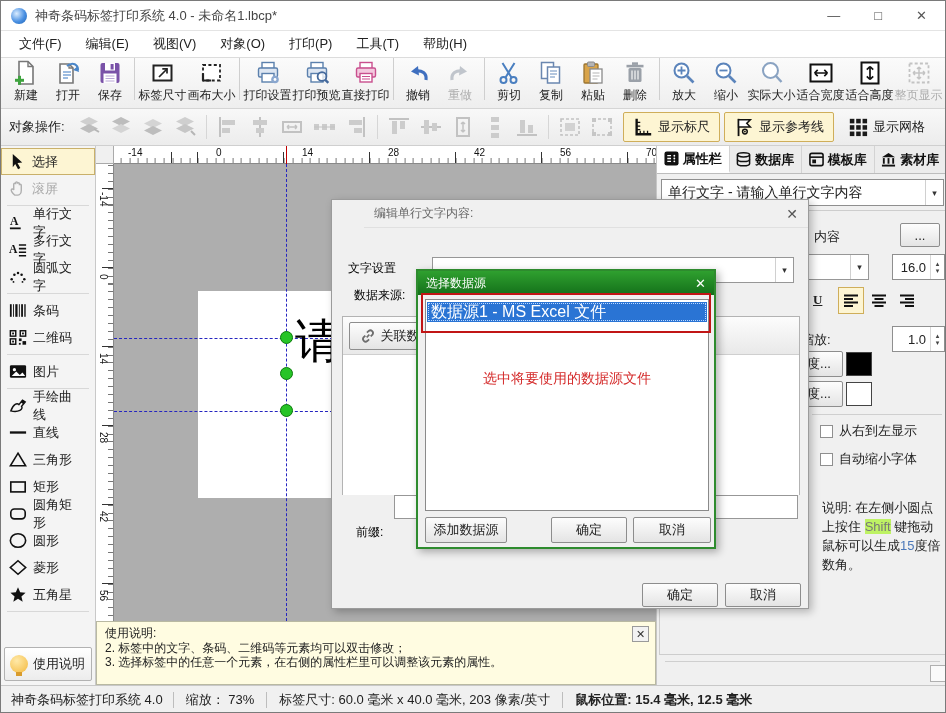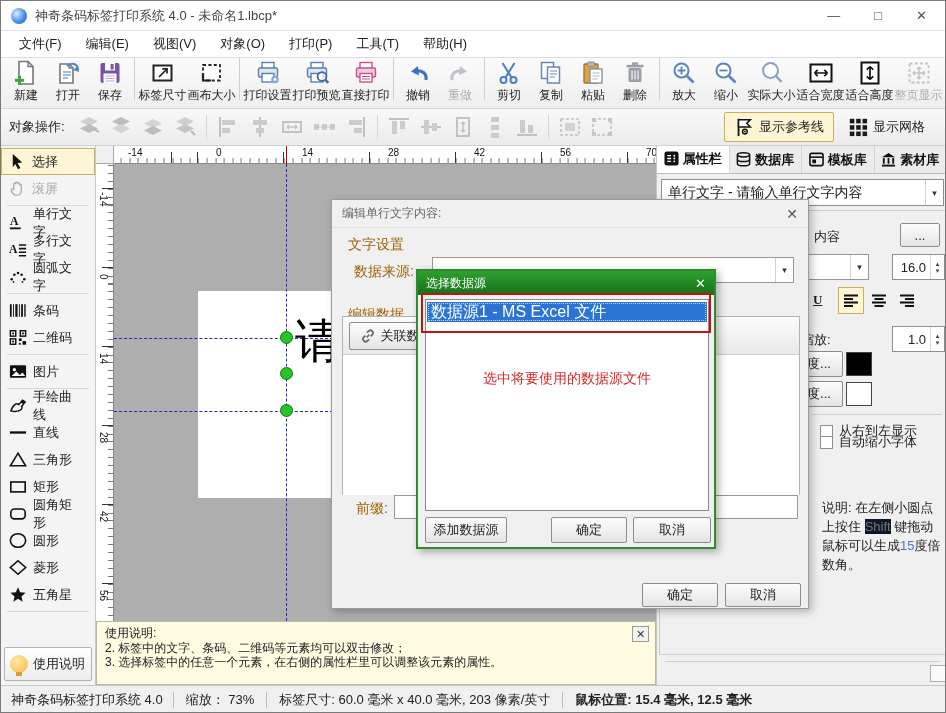--- a/index.html
+++ b/index.html
@@ -504,6 +504,15 @@
       <div class="toggle on">
         <span>
             <svg viewBox="0 0 22 22" width="20" height="20">
+              <path d="M4 2v17h16" fill="none" stroke="#111" stroke-width="2.6"></path>
+              <path d="M8 19v-4M12 19v-4M16 19v-4M4 6h4M4 10h4M4 14h4" stroke="#111" stroke-width="1.4"></path>
+            </svg>
+          </span>
+        <span>显示标尺</span>
+      </div>
+      <div class="toggle on">
+        <span>
+            <svg viewBox="0 0 22 22" width="20" height="20">
               <path d="M5 2v19" stroke="#111" stroke-width="2"></path>
               <path d="M5 3h13l-4 4 4 4H5z" fill="#fff" stroke="#111" stroke-width="1.6"></path>
               <circle cx="12" cy="16" r="2.6" fill="none" stroke="#111" stroke-width="1.6"></circle>

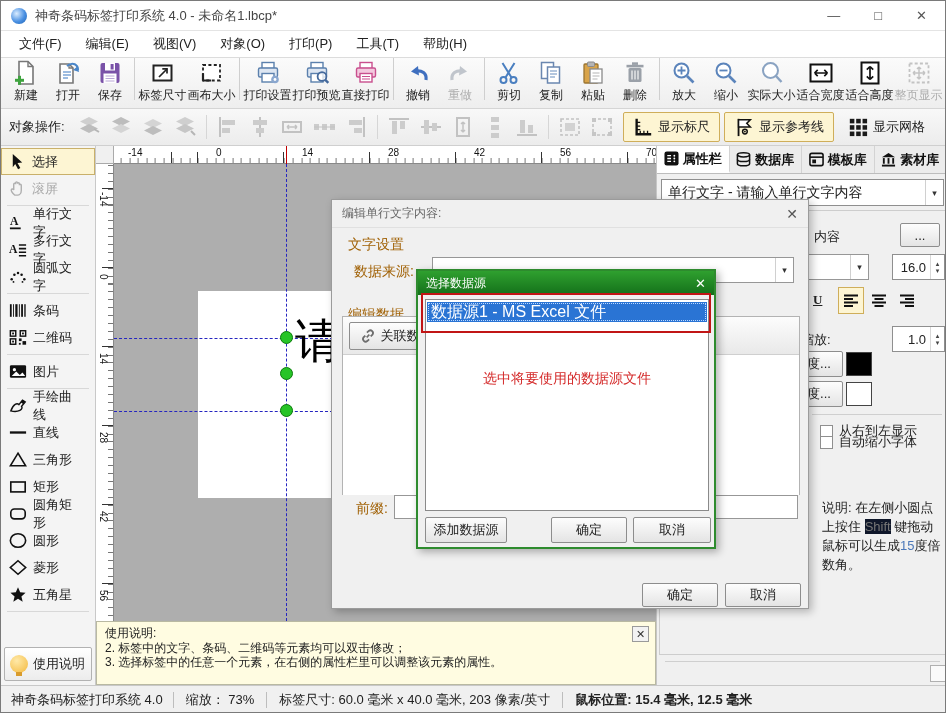--- a/index.html
+++ b/index.html
@@ -122,7 +122,7 @@
   .dialog{position:absolute;left:330px;top:198px;width:478px;height:410px;background:#f0f0f0;
           border:1px solid #9b9b9b;box-shadow:3px 3px 8px rgba(0,0,0,.25);z-index:10;}
   .dlg-titlerow{height:28px;border-bottom:1px solid #e0e0e0;display:flex;align-items:center;
-                padding:0 10px;font-size:12px;color:#666;}
+                padding:0 10px;font-size:12px;color:#666;margin-left:32px;}
   .dlg-close{margin-left:auto;font-size:14px;color:#555;}
   .dlg-el{position:absolute;font-size:14px;color:#a16207;}
   .combo{background:#fff;border:1px solid #979797;display:flex;align-items:center;}

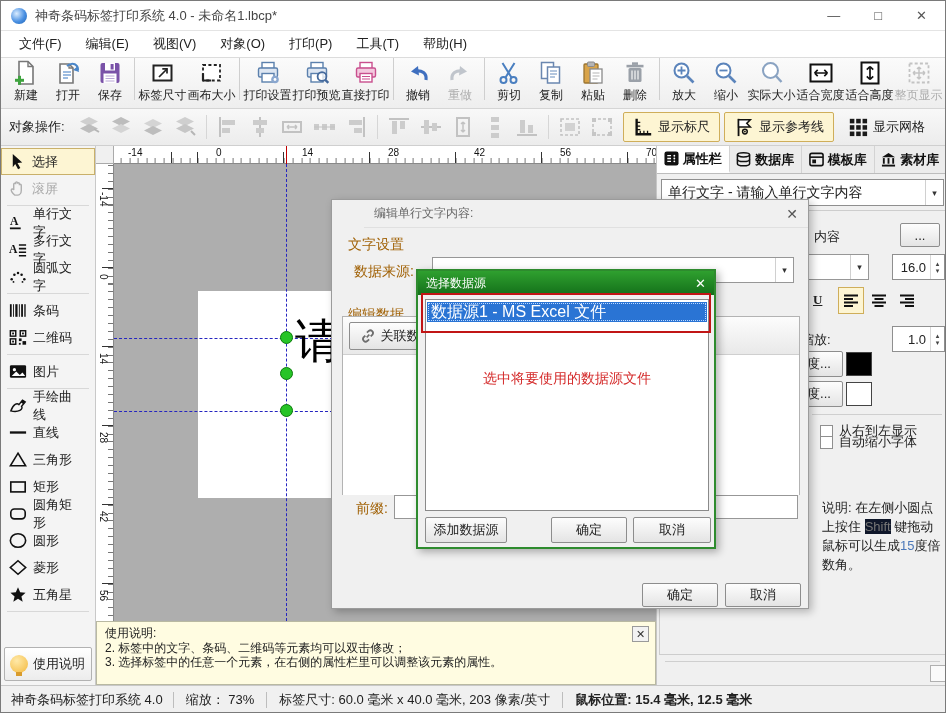--- a/index.html
+++ b/index.html
@@ -124,7 +124,7 @@
   .dlg-titlerow{height:28px;border-bottom:1px solid #e0e0e0;display:flex;align-items:center;
                 padding:0 10px;font-size:12px;color:#666;margin-left:32px;}
   .dlg-close{margin-left:auto;font-size:14px;color:#555;}
-  .dlg-el{position:absolute;font-size:14px;color:#a16207;}
+  .dlg-el{position:absolute;font-size:12px;color:#000000;margin-top:24px;}
   .combo{background:#fff;border:1px solid #979797;display:flex;align-items:center;}
   .editgroup{position:absolute;left:10px;top:116px;width:458px;height:179px;border:1px solid #b3b3b3;}
   .editstrip{position:absolute;left:0;top:0;width:100%;height:38px;background:linear-gradient(#fcfcfc,#e9e9e9);

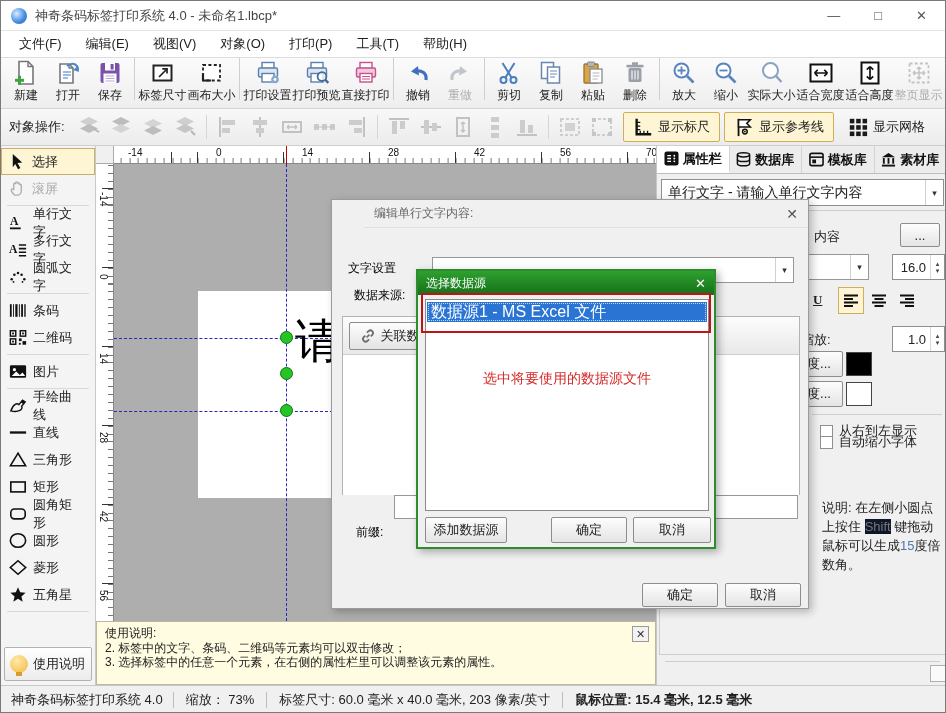--- a/index.html
+++ b/index.html
@@ -814,7 +814,7 @@
       <span class="cb"></span>
       <span>从右到左显示</span>
     </div>
-    <div class="cbrow" style="left:163px;top:287px">
+    <div class="cbrow" style="left:163px;top:304px">
       <span class="cb"></span>
       <span>自动缩小字体</span>
     </div>

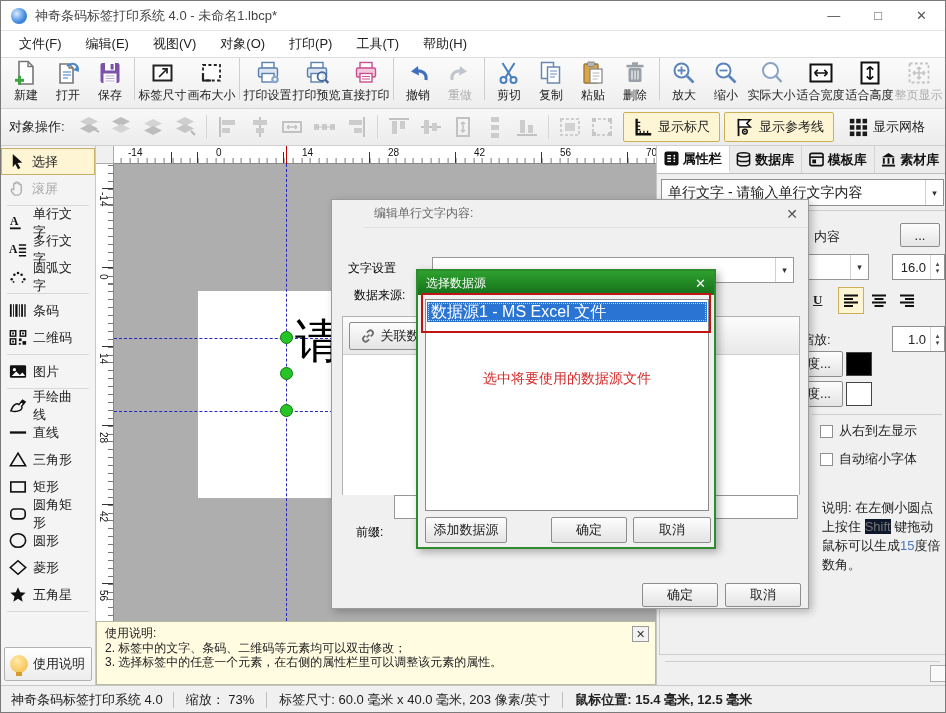--- a/index.html
+++ b/index.html
@@ -113,7 +113,7 @@
   .cbrow{position:absolute;display:flex;align-items:center;gap:6px;font-size:13px;}
   .cb{width:13px;height:13px;border:1px solid #8f8f8f;background:#fff;}
   .note{position:absolute;left:165px;top:352px;width:124px;font-size:13px;line-height:19px;color:#1c1c1c;}
-  .note .kbd{color:#777;background:#0f172a;}
+  .note .kbd{color:#777;background:#bef264;}
   .note .num{color:#4a77b8;}
   .rp-hline{position:absolute;left:8px;top:515px;width:275px;height:1px;background:#cfcfcf;}
   .rp-grip{position:absolute;left:273px;top:519px;width:17px;height:17px;background:#fafafa;border:1px solid #b0b0b0;}

